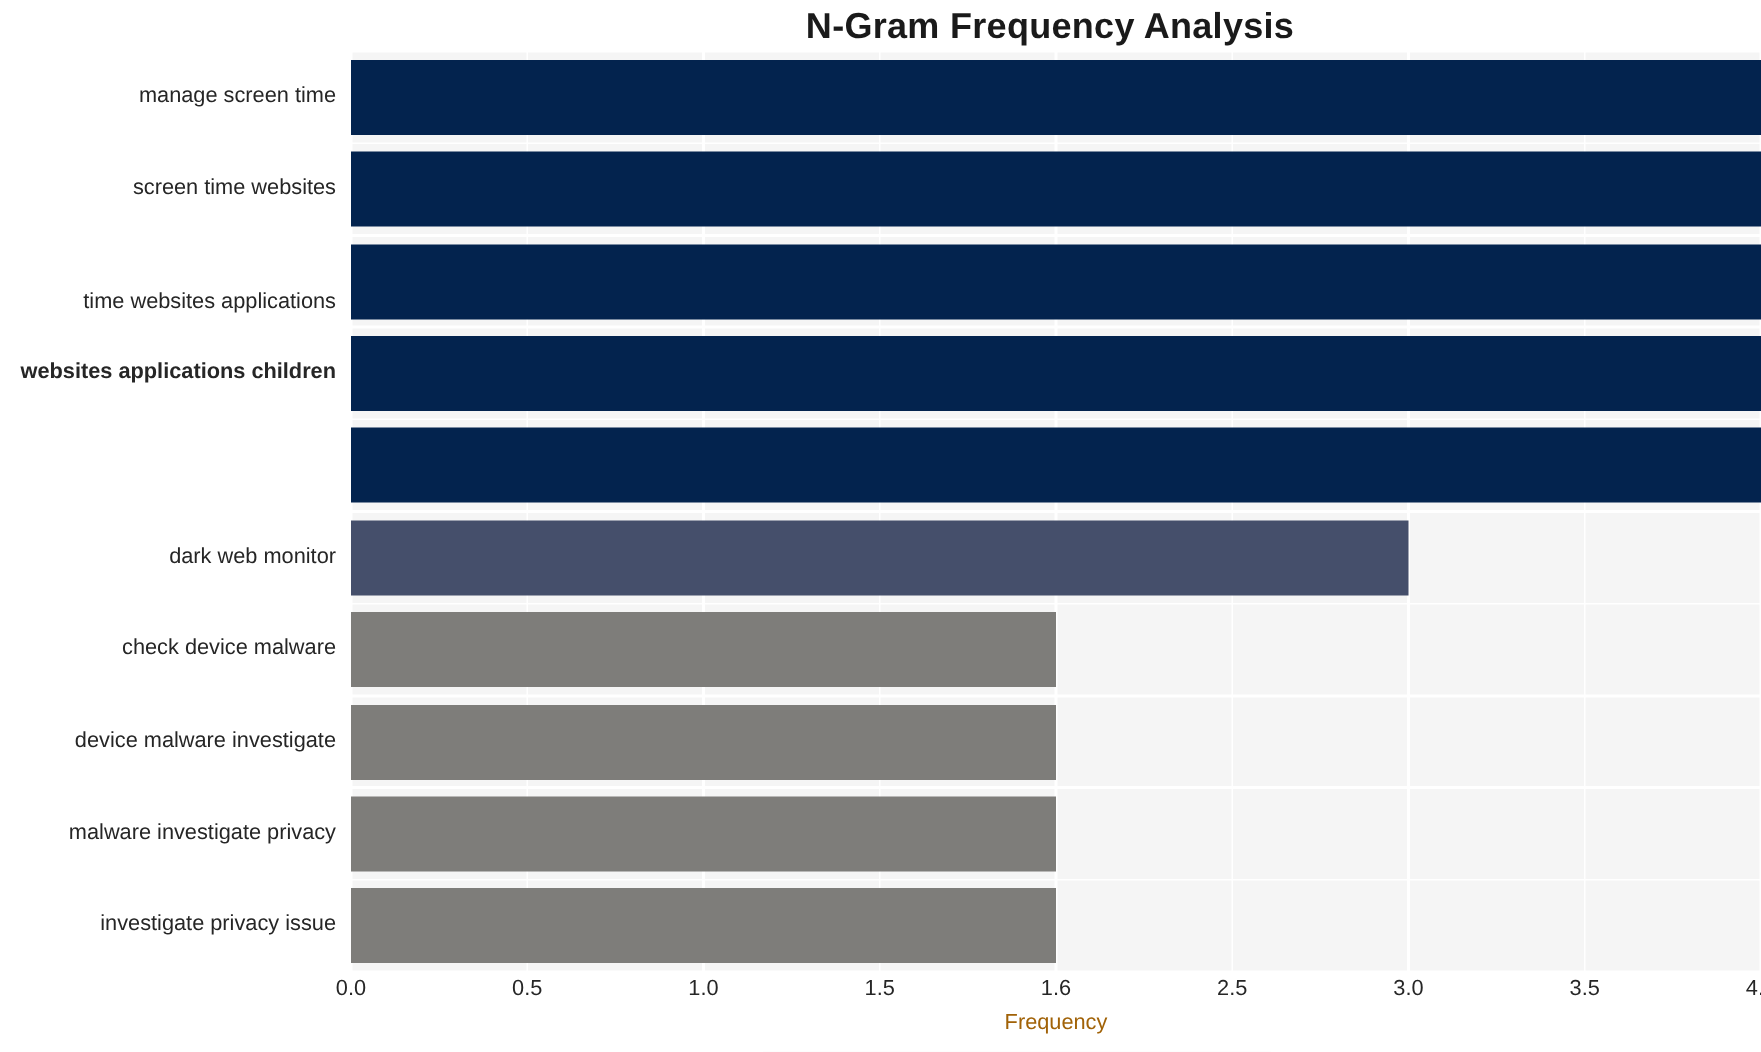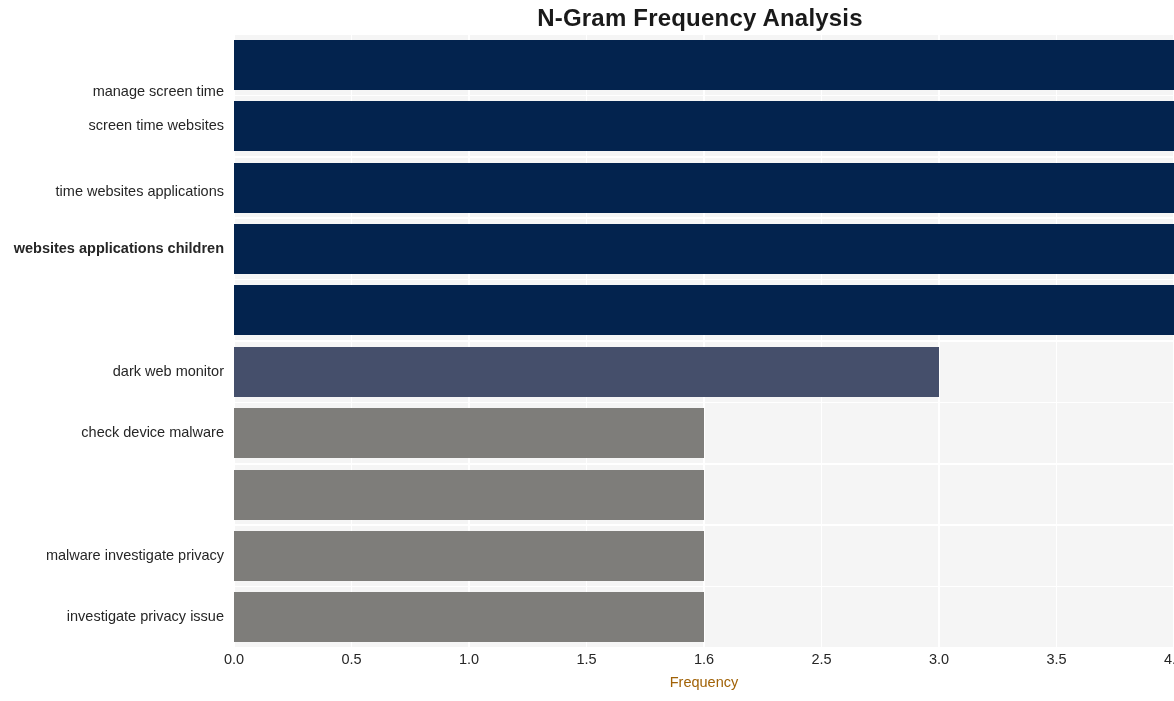--- a/index.html
+++ b/index.html
@@ -158,7 +158,7 @@
   </div>
 
   <div id="ytick-layer">
-      <div class="ytick" style="top: 22.7px; margin-top: 27px;">manage screen time</div>
+      <div class="ytick" style="top: 22.7px;">manage screen time</div>
       <div class="ytick" style="top: 84.1px;">screen time websites</div>
       <div class="ytick" style="top: 150px; text-align: right;">time websites applications</div>
       <div class="ytick" style="top: 206.9px; font-weight: bold;">websites applications children</div>

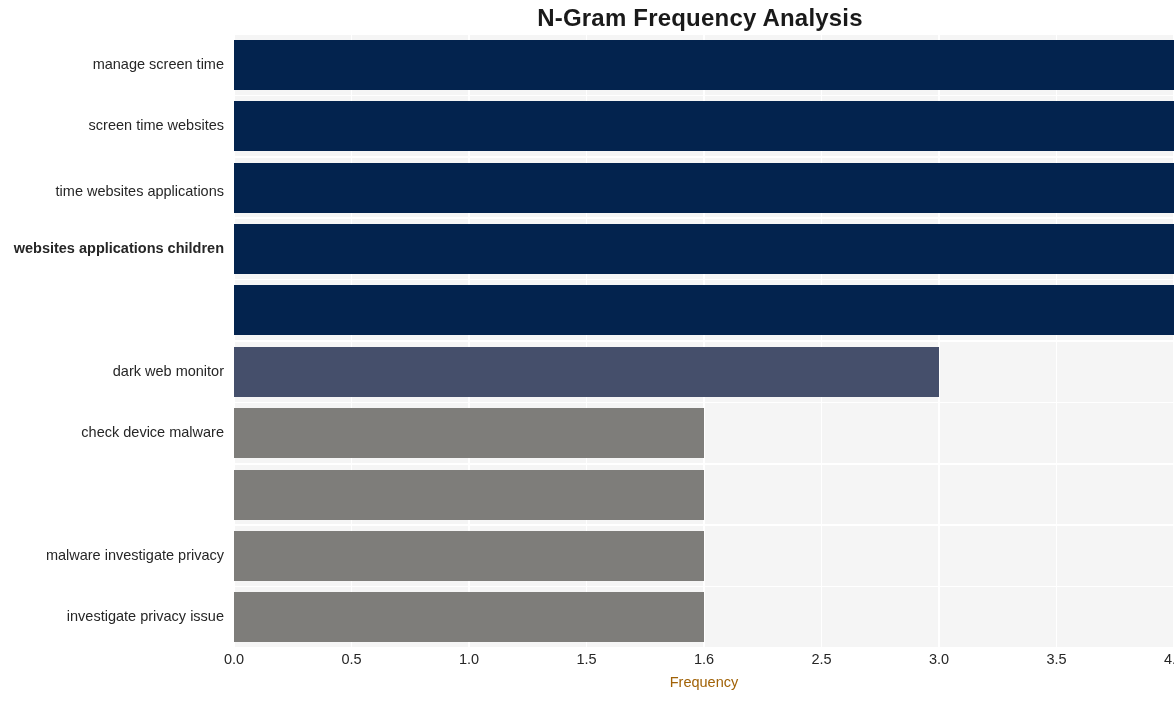--- a/index.html
+++ b/index.html
@@ -160,7 +160,7 @@
   <div id="ytick-layer">
       <div class="ytick" style="top: 22.7px;">manage screen time</div>
       <div class="ytick" style="top: 84.1px;">screen time websites</div>
-      <div class="ytick" style="top: 150px; text-align: right;">time websites applications</div>
+      <div class="ytick" style="top: 160px; text-align: right;">time websites applications</div>
       <div class="ytick" style="top: 206.9px; font-weight: bold;">websites applications children</div>
       <div class="ytick" style="top: 329.7px;">dark web monitor</div>
       <div class="ytick" style="top: 391.1px;">check device malware</div>

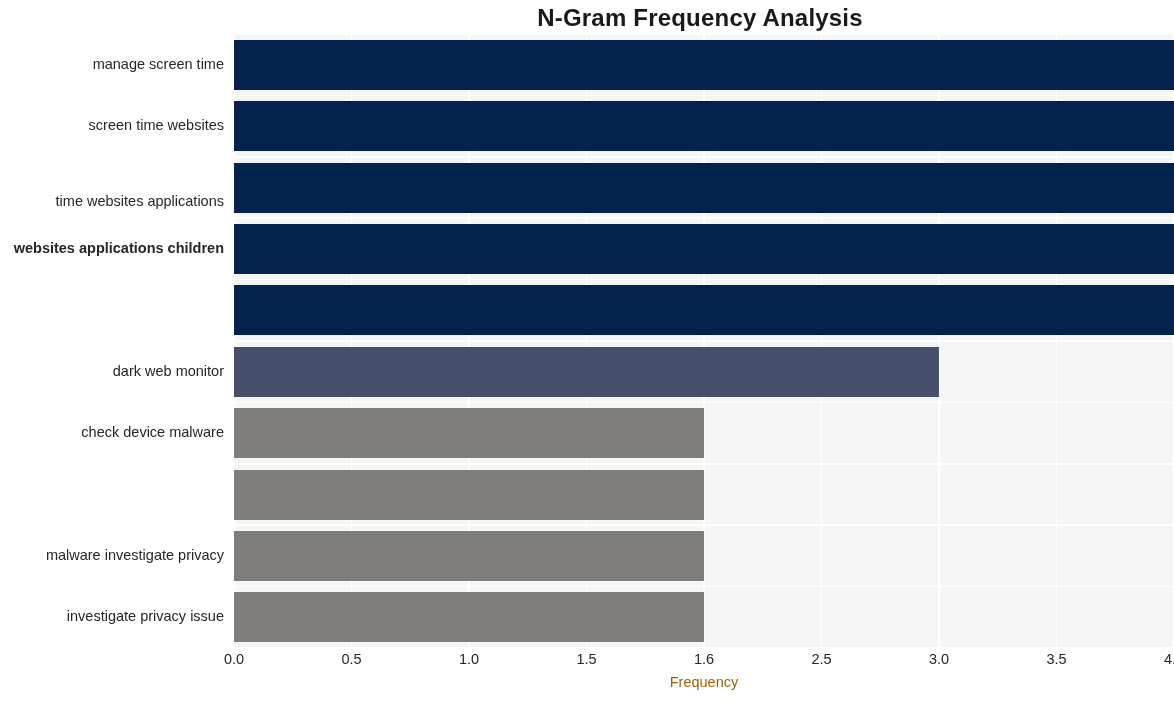--- a/index.html
+++ b/index.html
@@ -164,6 +164,7 @@
       <div class="ytick" style="top: 206.9px; font-weight: bold;">websites applications children</div>
       <div class="ytick" style="top: 329.7px;">dark web monitor</div>
       <div class="ytick" style="top: 391.1px;">check device malware</div>
+      <div class="ytick" style="top: 452.5px;">device malware investigate</div>
       <div class="ytick" style="top: 513.9px;">malware investigate privacy</div>
       <div class="ytick" style="top: 575.3px;">investigate privacy issue</div>
     </div>

